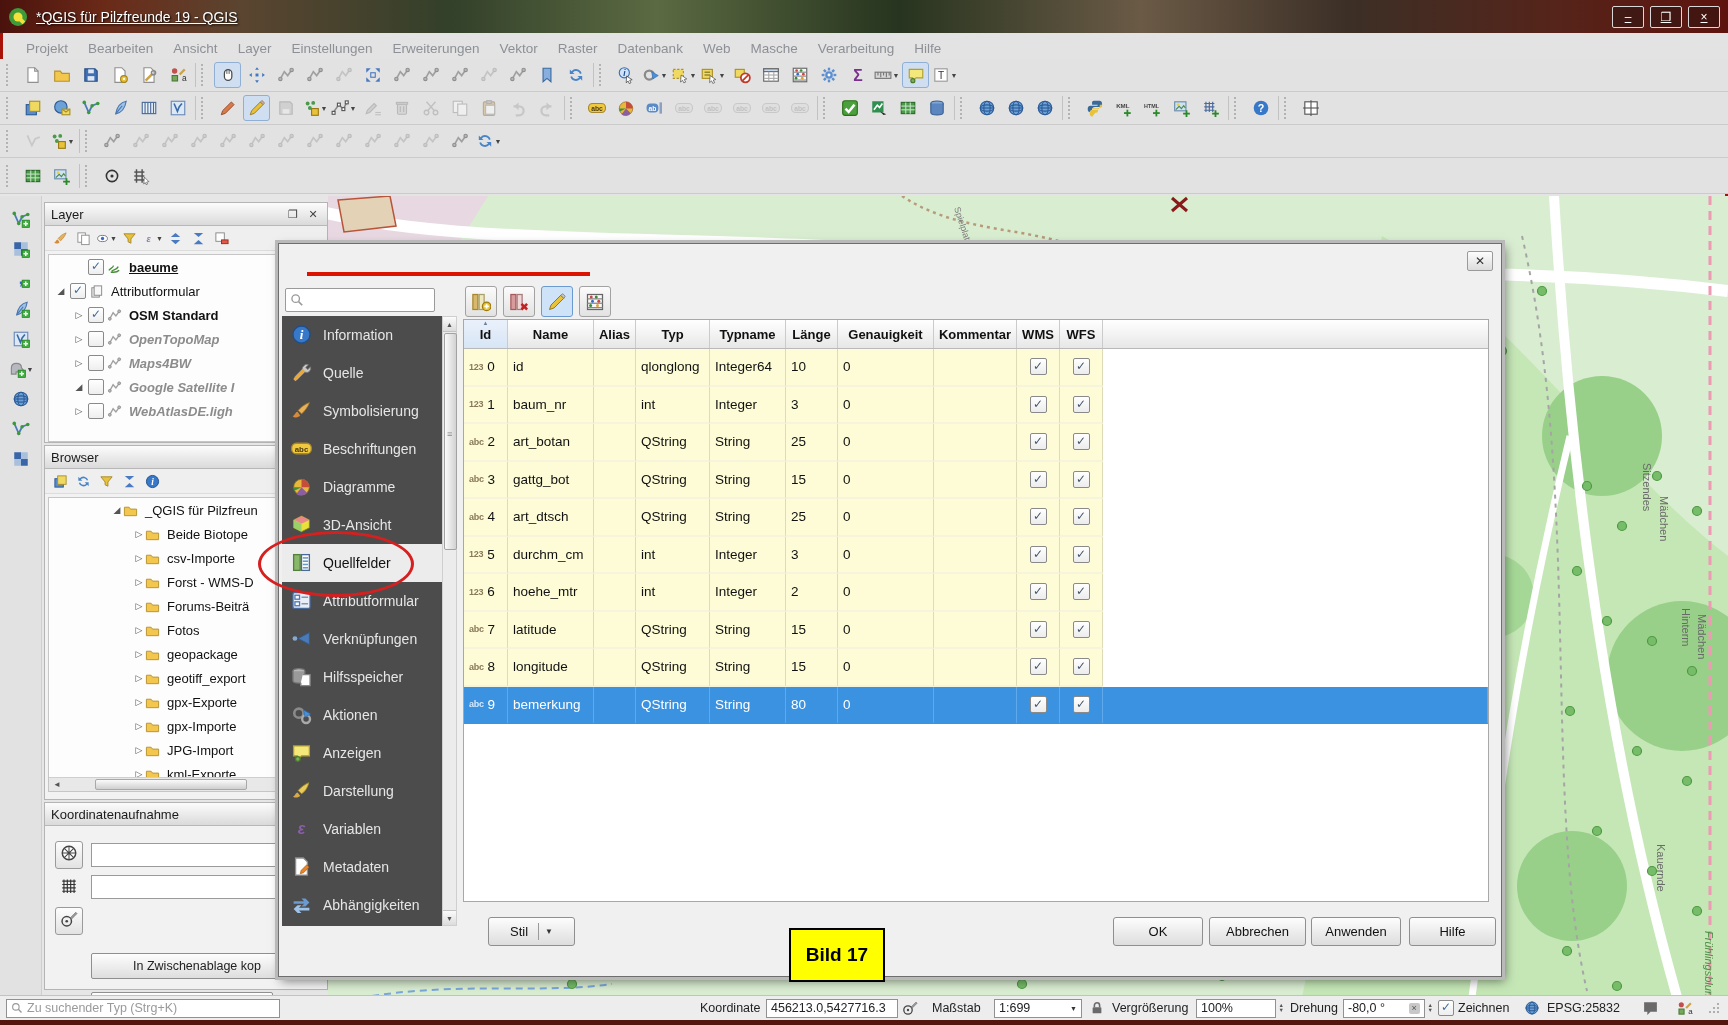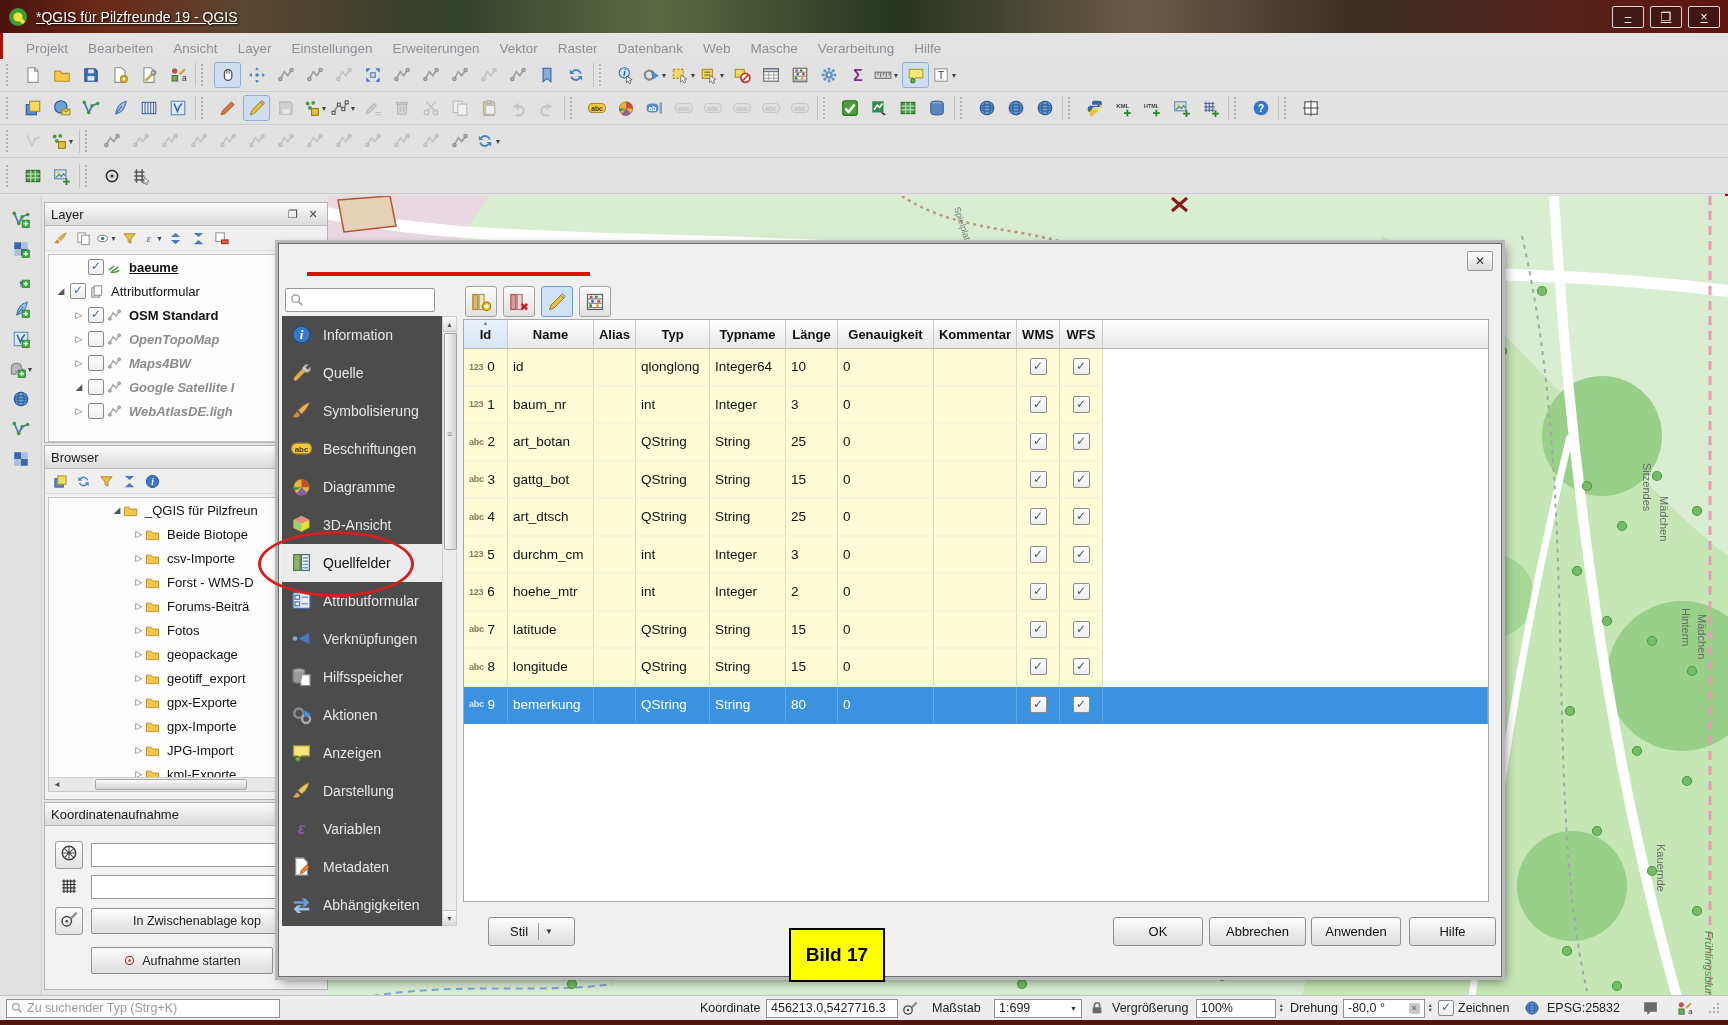--- a/index.html
+++ b/index.html
@@ -51,7 +51,7 @@
   
   .cfield{background:#fff;border:1px solid #9a9a9a;height:20px;}
   .cbtn{background:linear-gradient(#fdfdfd,#dedede);border:1px solid #8f8f8f;border-radius:2px;
-    font-size:12.5px;color:#222;display:flex;align-items:center;justify-content:center;white-space:nowrap;overflow:hidden;}
+    font-size:12.5px;color:#222;display:flex;align-items:center;justify-content:center;white-space:nowrap;overflow:hidden;margin-top:45px;}
   
   #dialog{left:278px;top:243px;width:1222px;height:732px;background:#f0f0f0;
     border:1px solid #6e6e6e;box-shadow:0 0 0 3px #b9b9b9,3px 4px 10px rgba(0,0,0,.5);z-index:20;}

